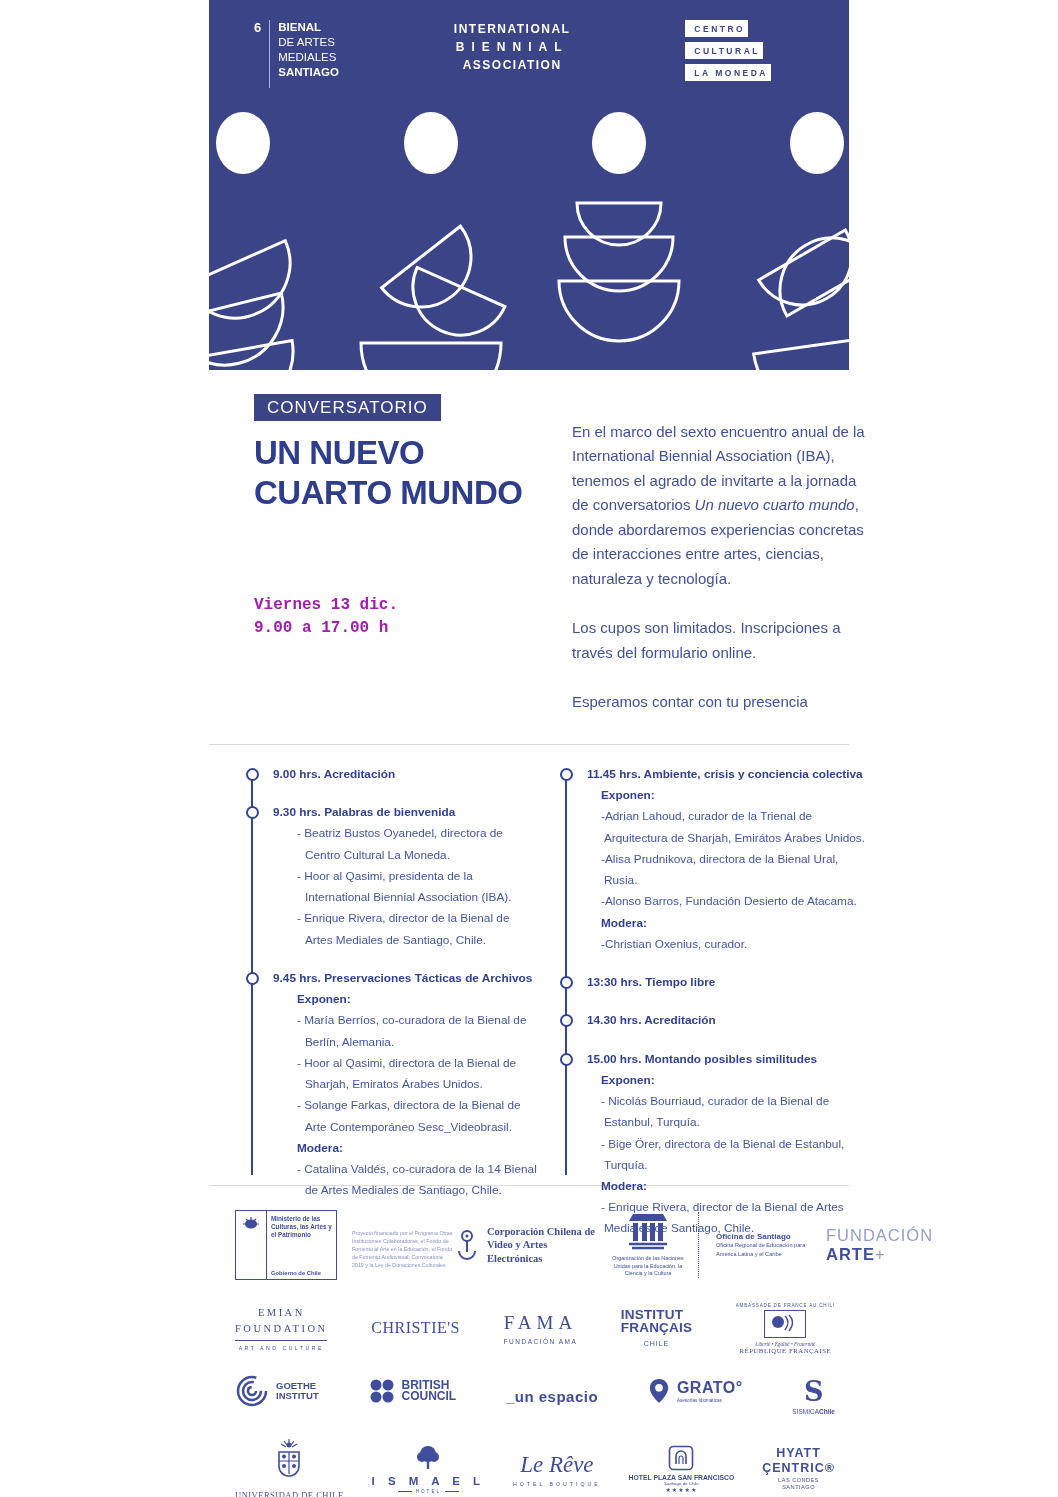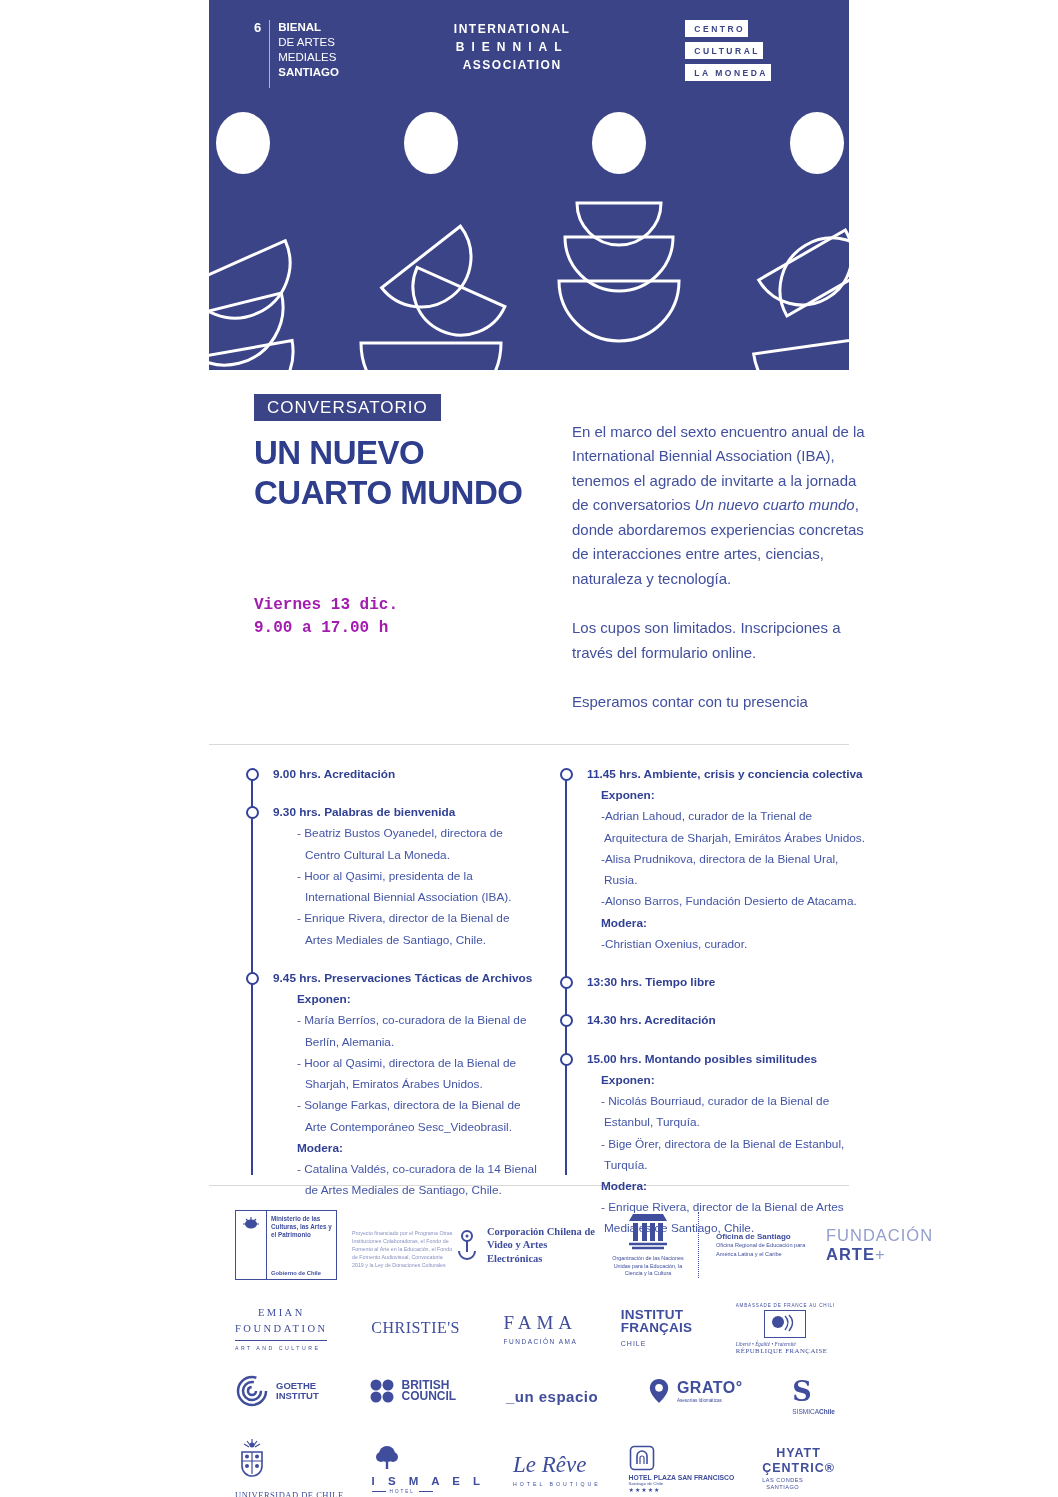--- a/index.html
+++ b/index.html
@@ -63,7 +63,7 @@
   .row2{height:70px;}
   .row3{height:58px;margin-top:4px;}
   .row4{height:84px;margin-top:2px;}
-  .sp{display:flex;flex-direction:column;align-items:flex-start;text-align:center;margin-top:10px;}
+  .sp{display:flex;flex-direction:column;align-items:center;text-align:center;margin-top:10px;}
   .sp-h{display:flex;align-items:center;gap:7px;text-align:left;}
   svg.ic{display:block;}
 

